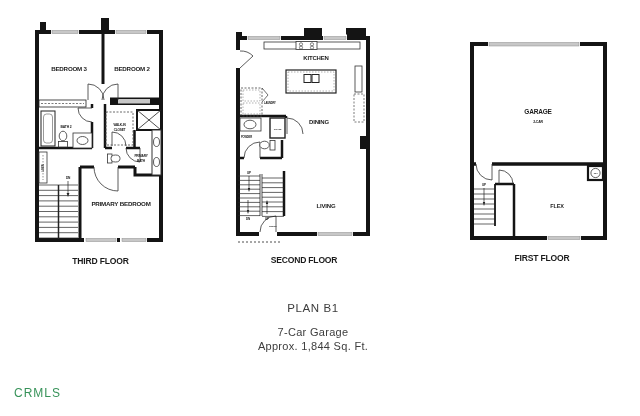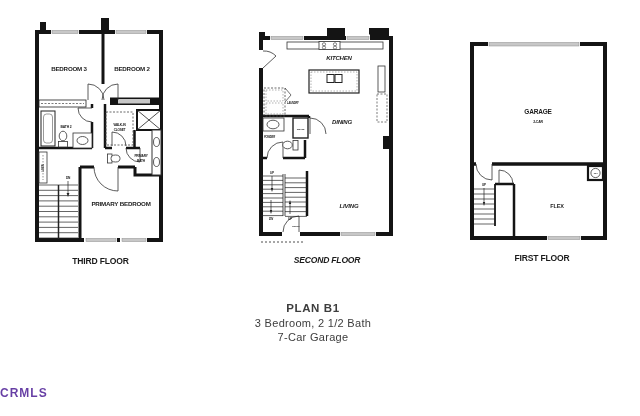--- a/index.html
+++ b/index.html
@@ -111,7 +111,7 @@
     <div class="floor-label" style="margin-top:8px;">THIRD FLOOR</div>
   </div>
 
-  <div class="floor" style="left:243px;top:18px;width:168px;font-style:italic;">
+  <div class="floor" style="left:220px;top:18px;width:168px;">
     <svg width="168" height="226" viewBox="0 0 168 226">
       <g>
         <rect x="16" y="14" width="6" height="6" fill="#141414"></rect>

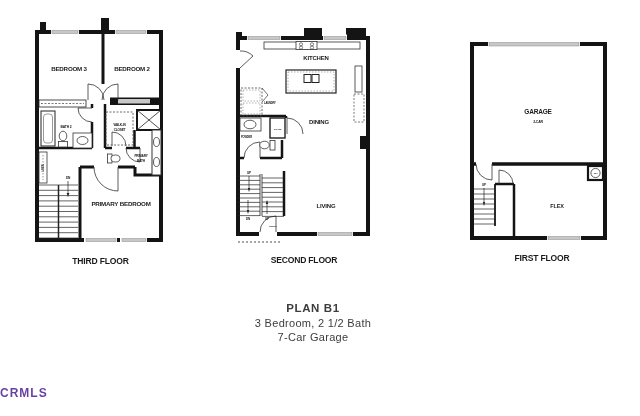--- a/index.html
+++ b/index.html
@@ -10,7 +10,7 @@
   .floor-label{text-align:center;font-weight:bold;font-size:9px;letter-spacing:-0.2px;
                color:#1b1b1b;transform:scaleX(.95);}
   .caption{position:absolute;left:133px;top:302px;width:360px;text-align:center;color:#3d3d3d;}
-  .caption .title{font-size:11.5px;font-weight:bold;letter-spacing:.6px;margin-bottom:3px;}
+  .caption .title{font-size:11.5px;font-weight:normal;letter-spacing:.6px;margin-bottom:12px;}
   .caption .line{font-size:11px;line-height:13.5px;letter-spacing:.3px;}
   .watermark{position:absolute;left:0;top:386px;font-size:12px;color:#4c1d95;
              letter-spacing:1px;font-weight:bold;opacity:.85;}

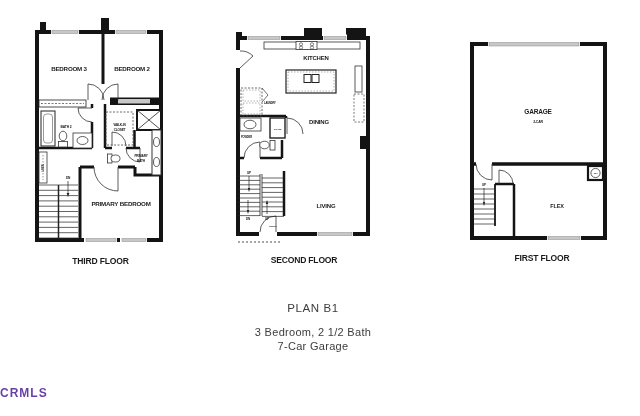--- a/index.html
+++ b/index.html
@@ -237,7 +237,6 @@
 
   <div class="caption">
     <div class="title">PLAN B1</div>
-    <div class="line">3 Bedroom, 2 1/2 Bath</div>
     <div class="line">7-Car Garage</div>
   </div>
 

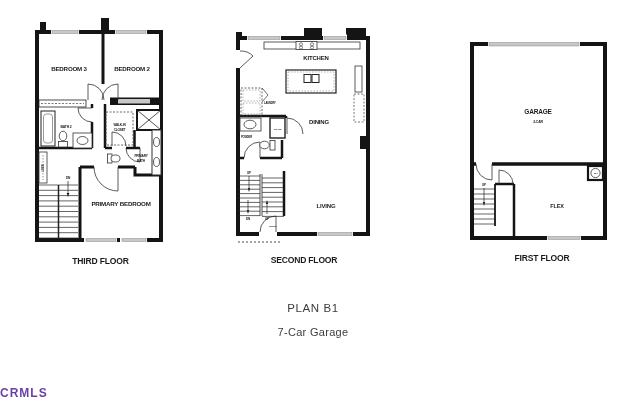--- a/index.html
+++ b/index.html
@@ -238,6 +238,7 @@
   <div class="caption">
     <div class="title">PLAN B1</div>
     <div class="line">7-Car Garage</div>
+    <div class="line">Approx. 1,844 Sq. Ft.</div>
   </div>
 
   <div class="watermark">CRMLS</div>

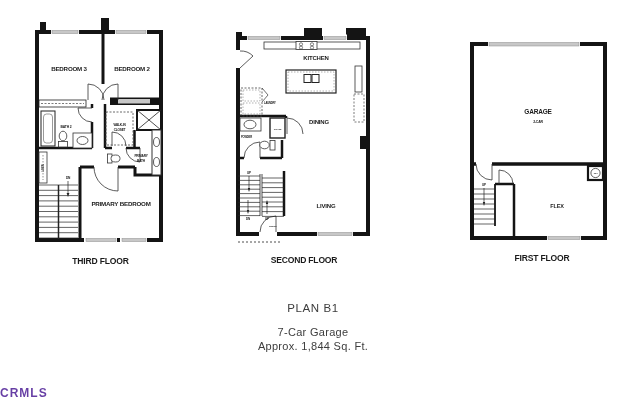--- a/index.html
+++ b/index.html
@@ -12,8 +12,8 @@
   .caption{position:absolute;left:133px;top:302px;width:360px;text-align:center;color:#3d3d3d;}
   .caption .title{font-size:11.5px;font-weight:normal;letter-spacing:.6px;margin-bottom:12px;}
   .caption .line{font-size:11px;line-height:13.5px;letter-spacing:.3px;}
-  .watermark{position:absolute;left:0;top:386px;font-size:12px;color:#4c1d95;
-             letter-spacing:1px;font-weight:bold;opacity:.85;}
+  .watermark{position:absolute;left:14px;top:386px;font-size:12px;color:#15803d;
+             letter-spacing:1px;font-weight:normal;opacity:.85;}
   
   text.room{font-family:"Liberation Sans",sans-serif;font-weight:bold;fill:#1b1b1b;
             letter-spacing:-0.2px;}

